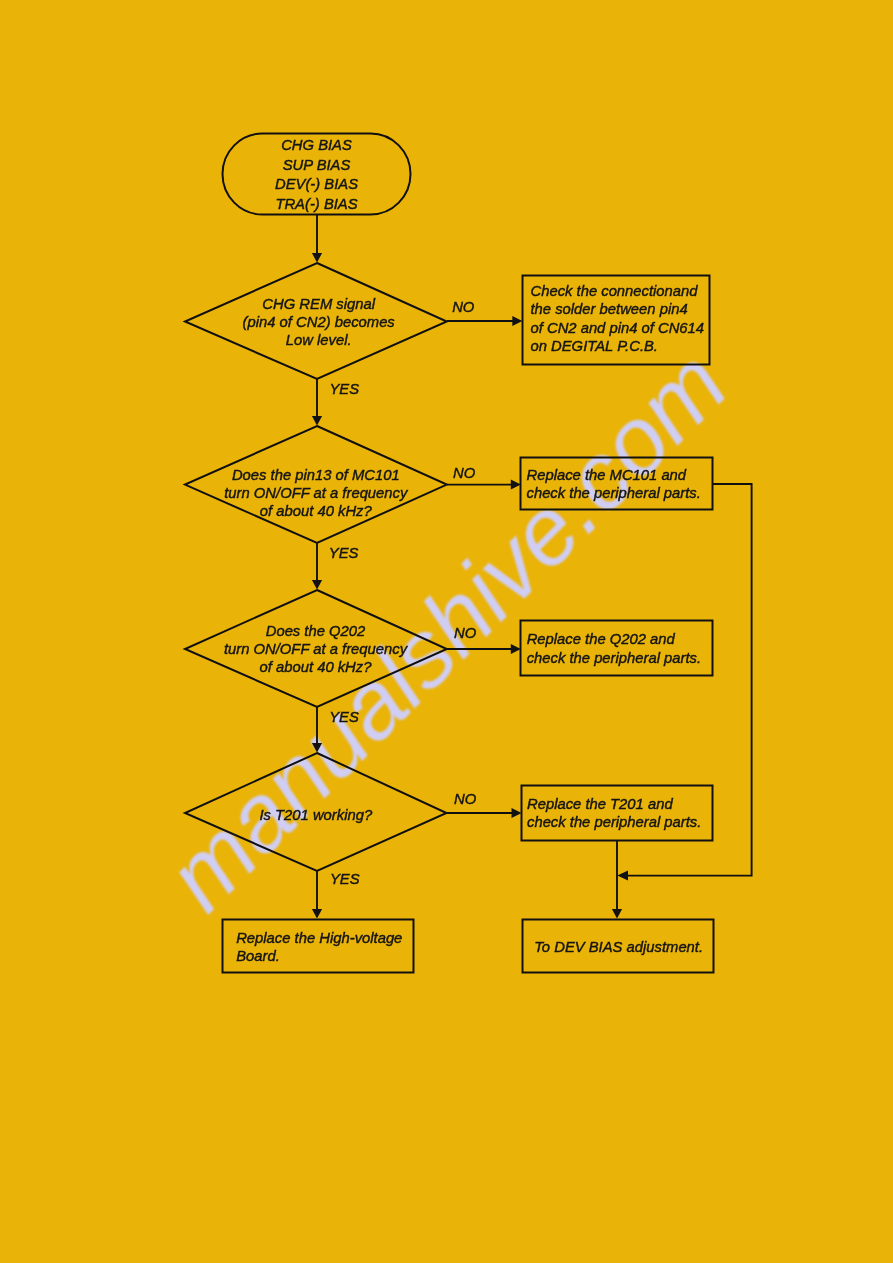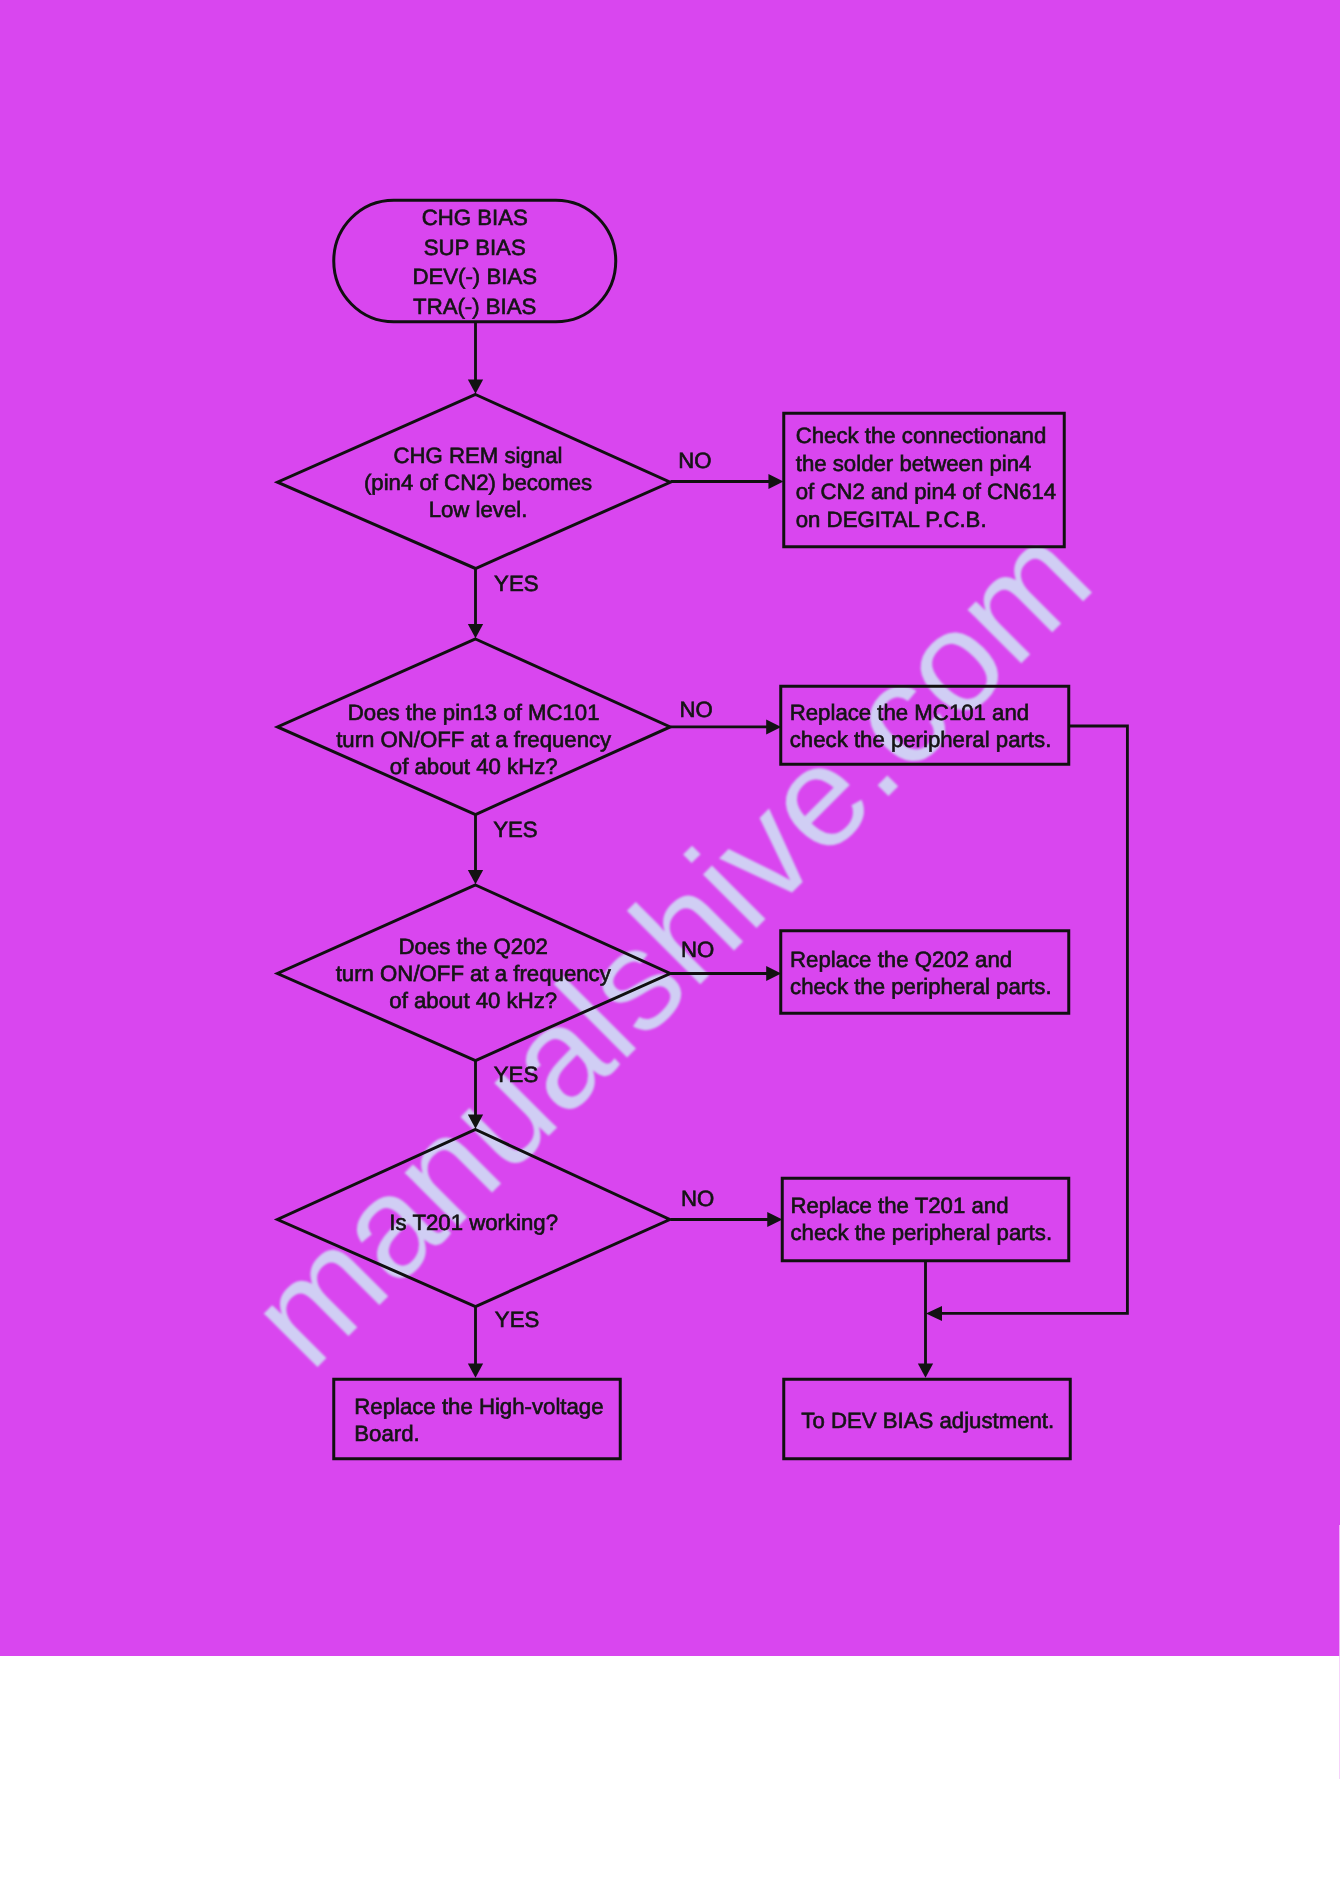--- a/index.html
+++ b/index.html
@@ -5,7 +5,7 @@
   html,body{margin:0;padding:0;background:#ffffff;}
   body{width:893px;height:1263px;overflow:hidden;
        font-family:"Liberation Sans",sans-serif;}
-  #page{position:relative;width:893px;height:1104px;background:#d946ef;overflow:hidden;}
+  #page{position:relative;width:893px;height:1263px;background:#eab308;overflow:hidden;font-style:italic;}
   #flow{position:absolute;left:0;top:0;width:893px;height:1263px;}
   .shape{fill:none;stroke:#101010;stroke-width:2.0;stroke-linejoin:miter;}
   .conn{stroke:#101010;stroke-width:1.9;fill:none;}

